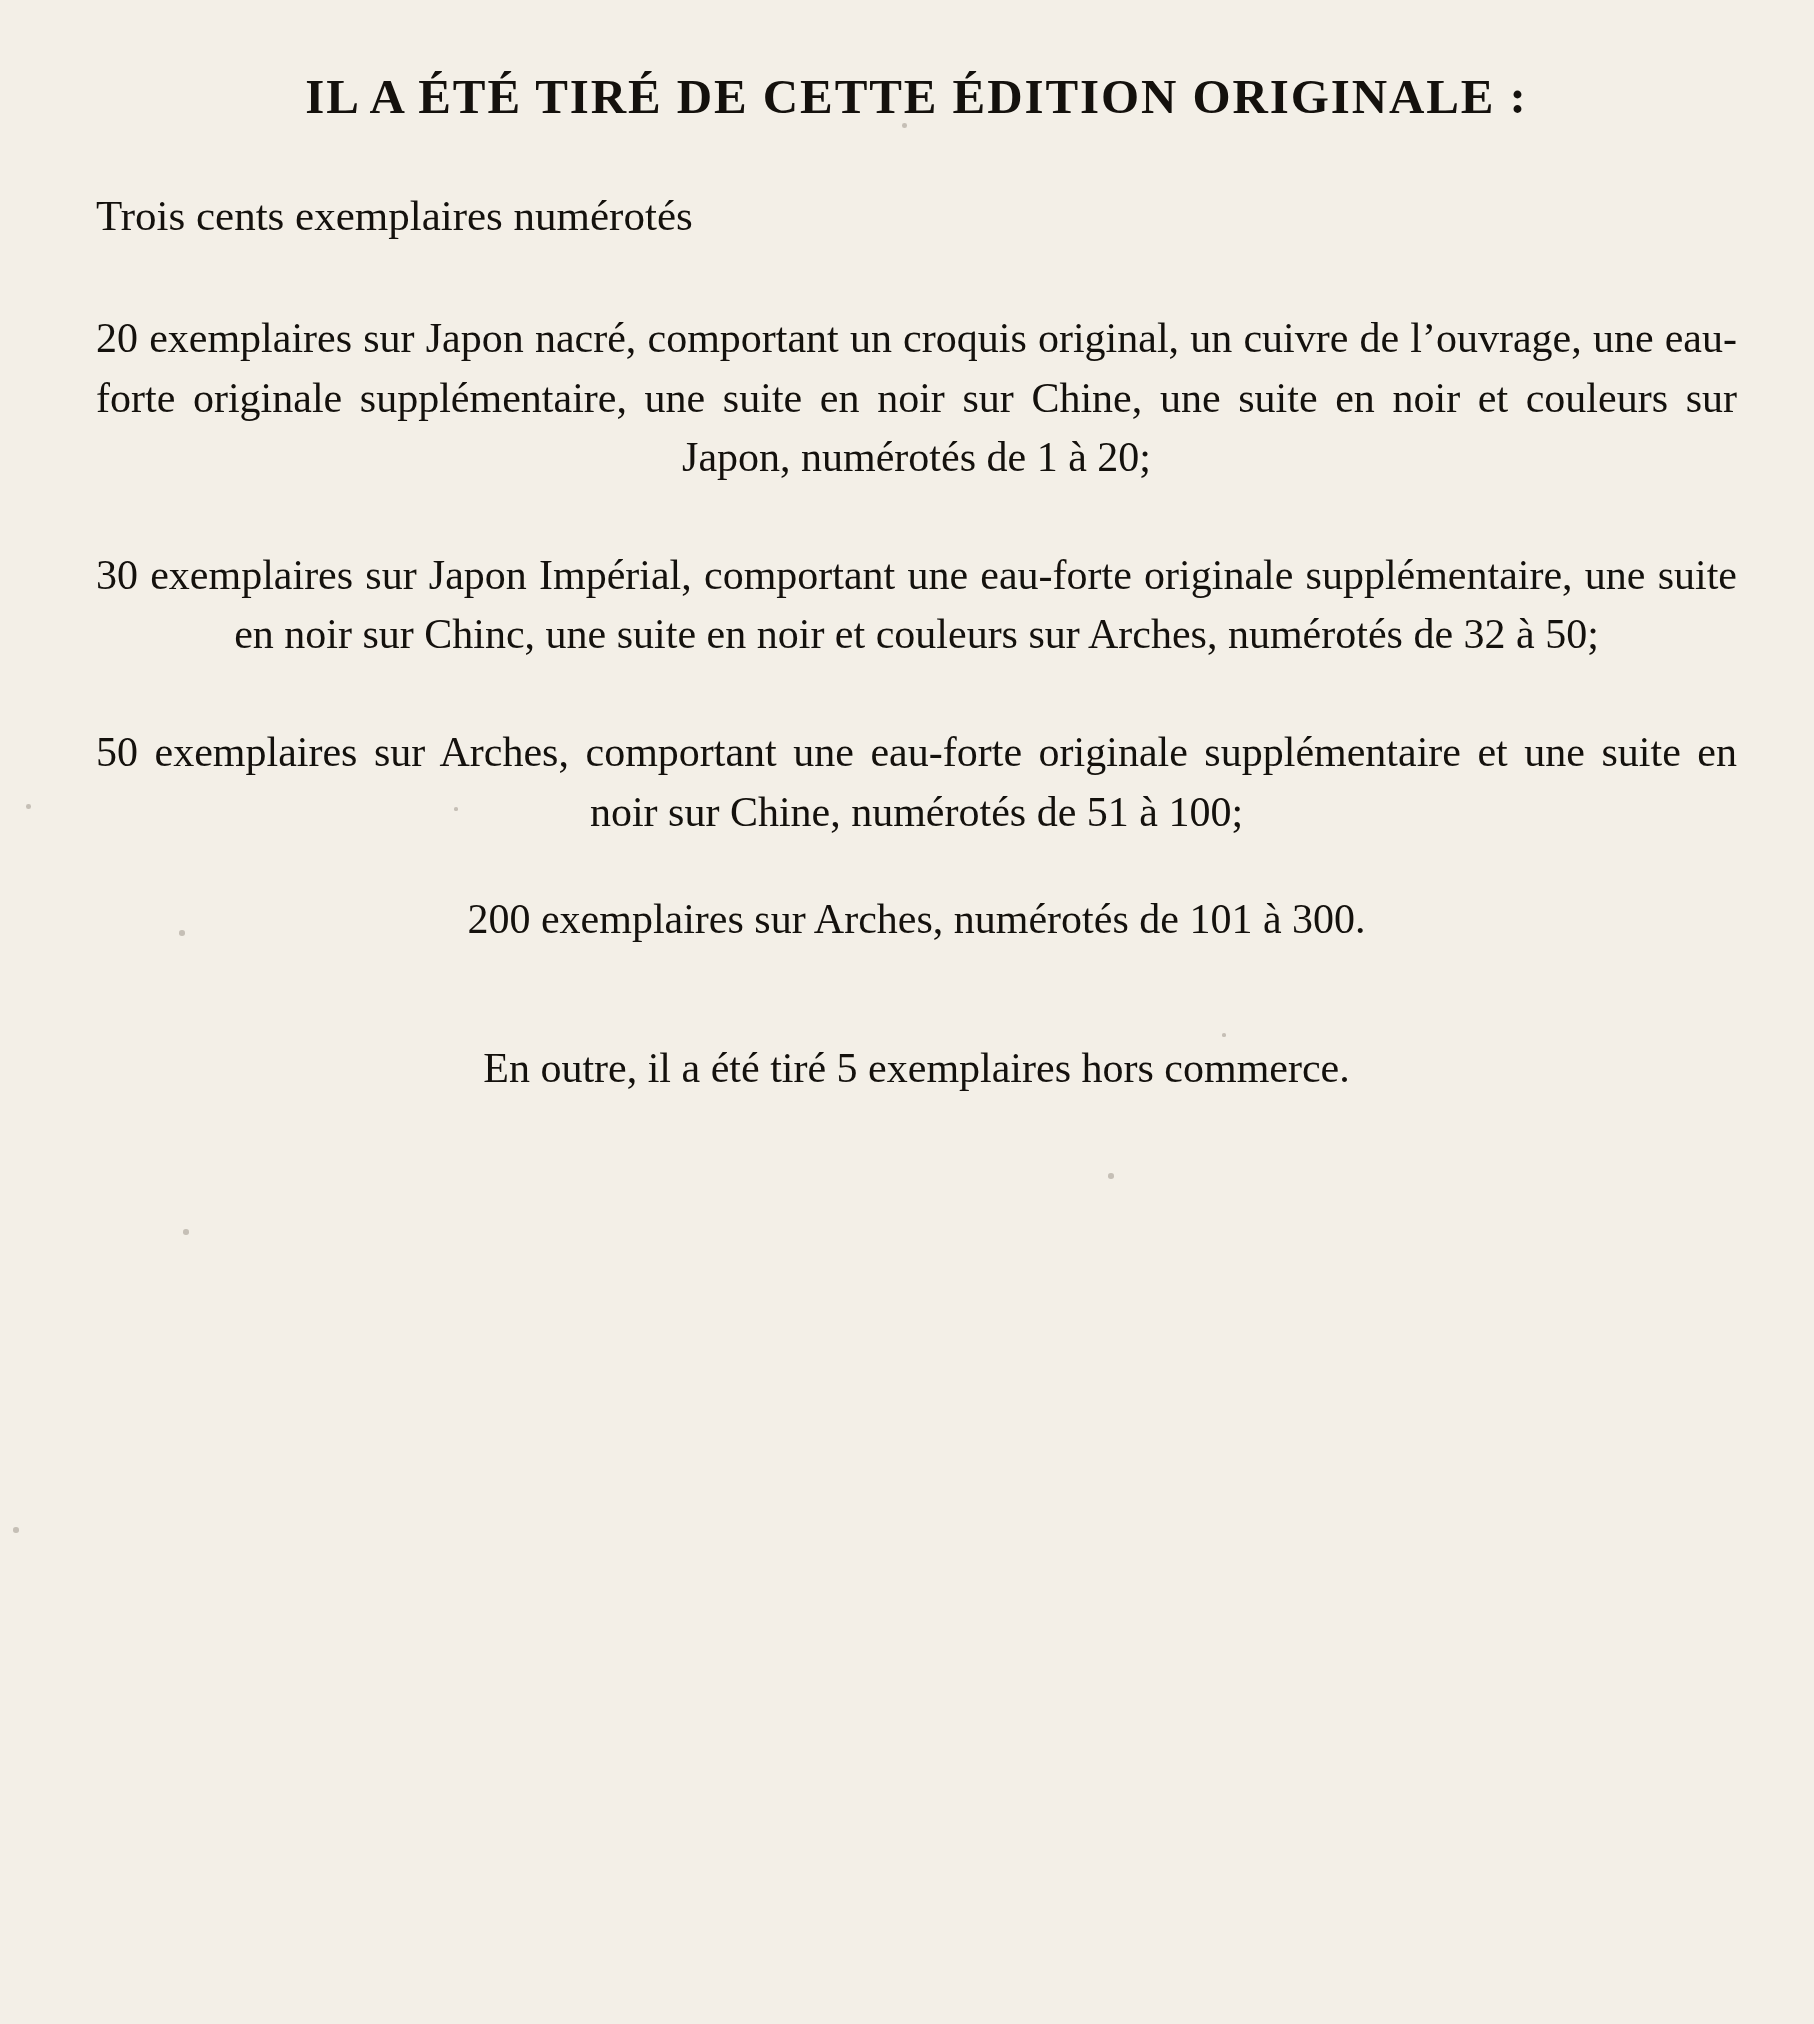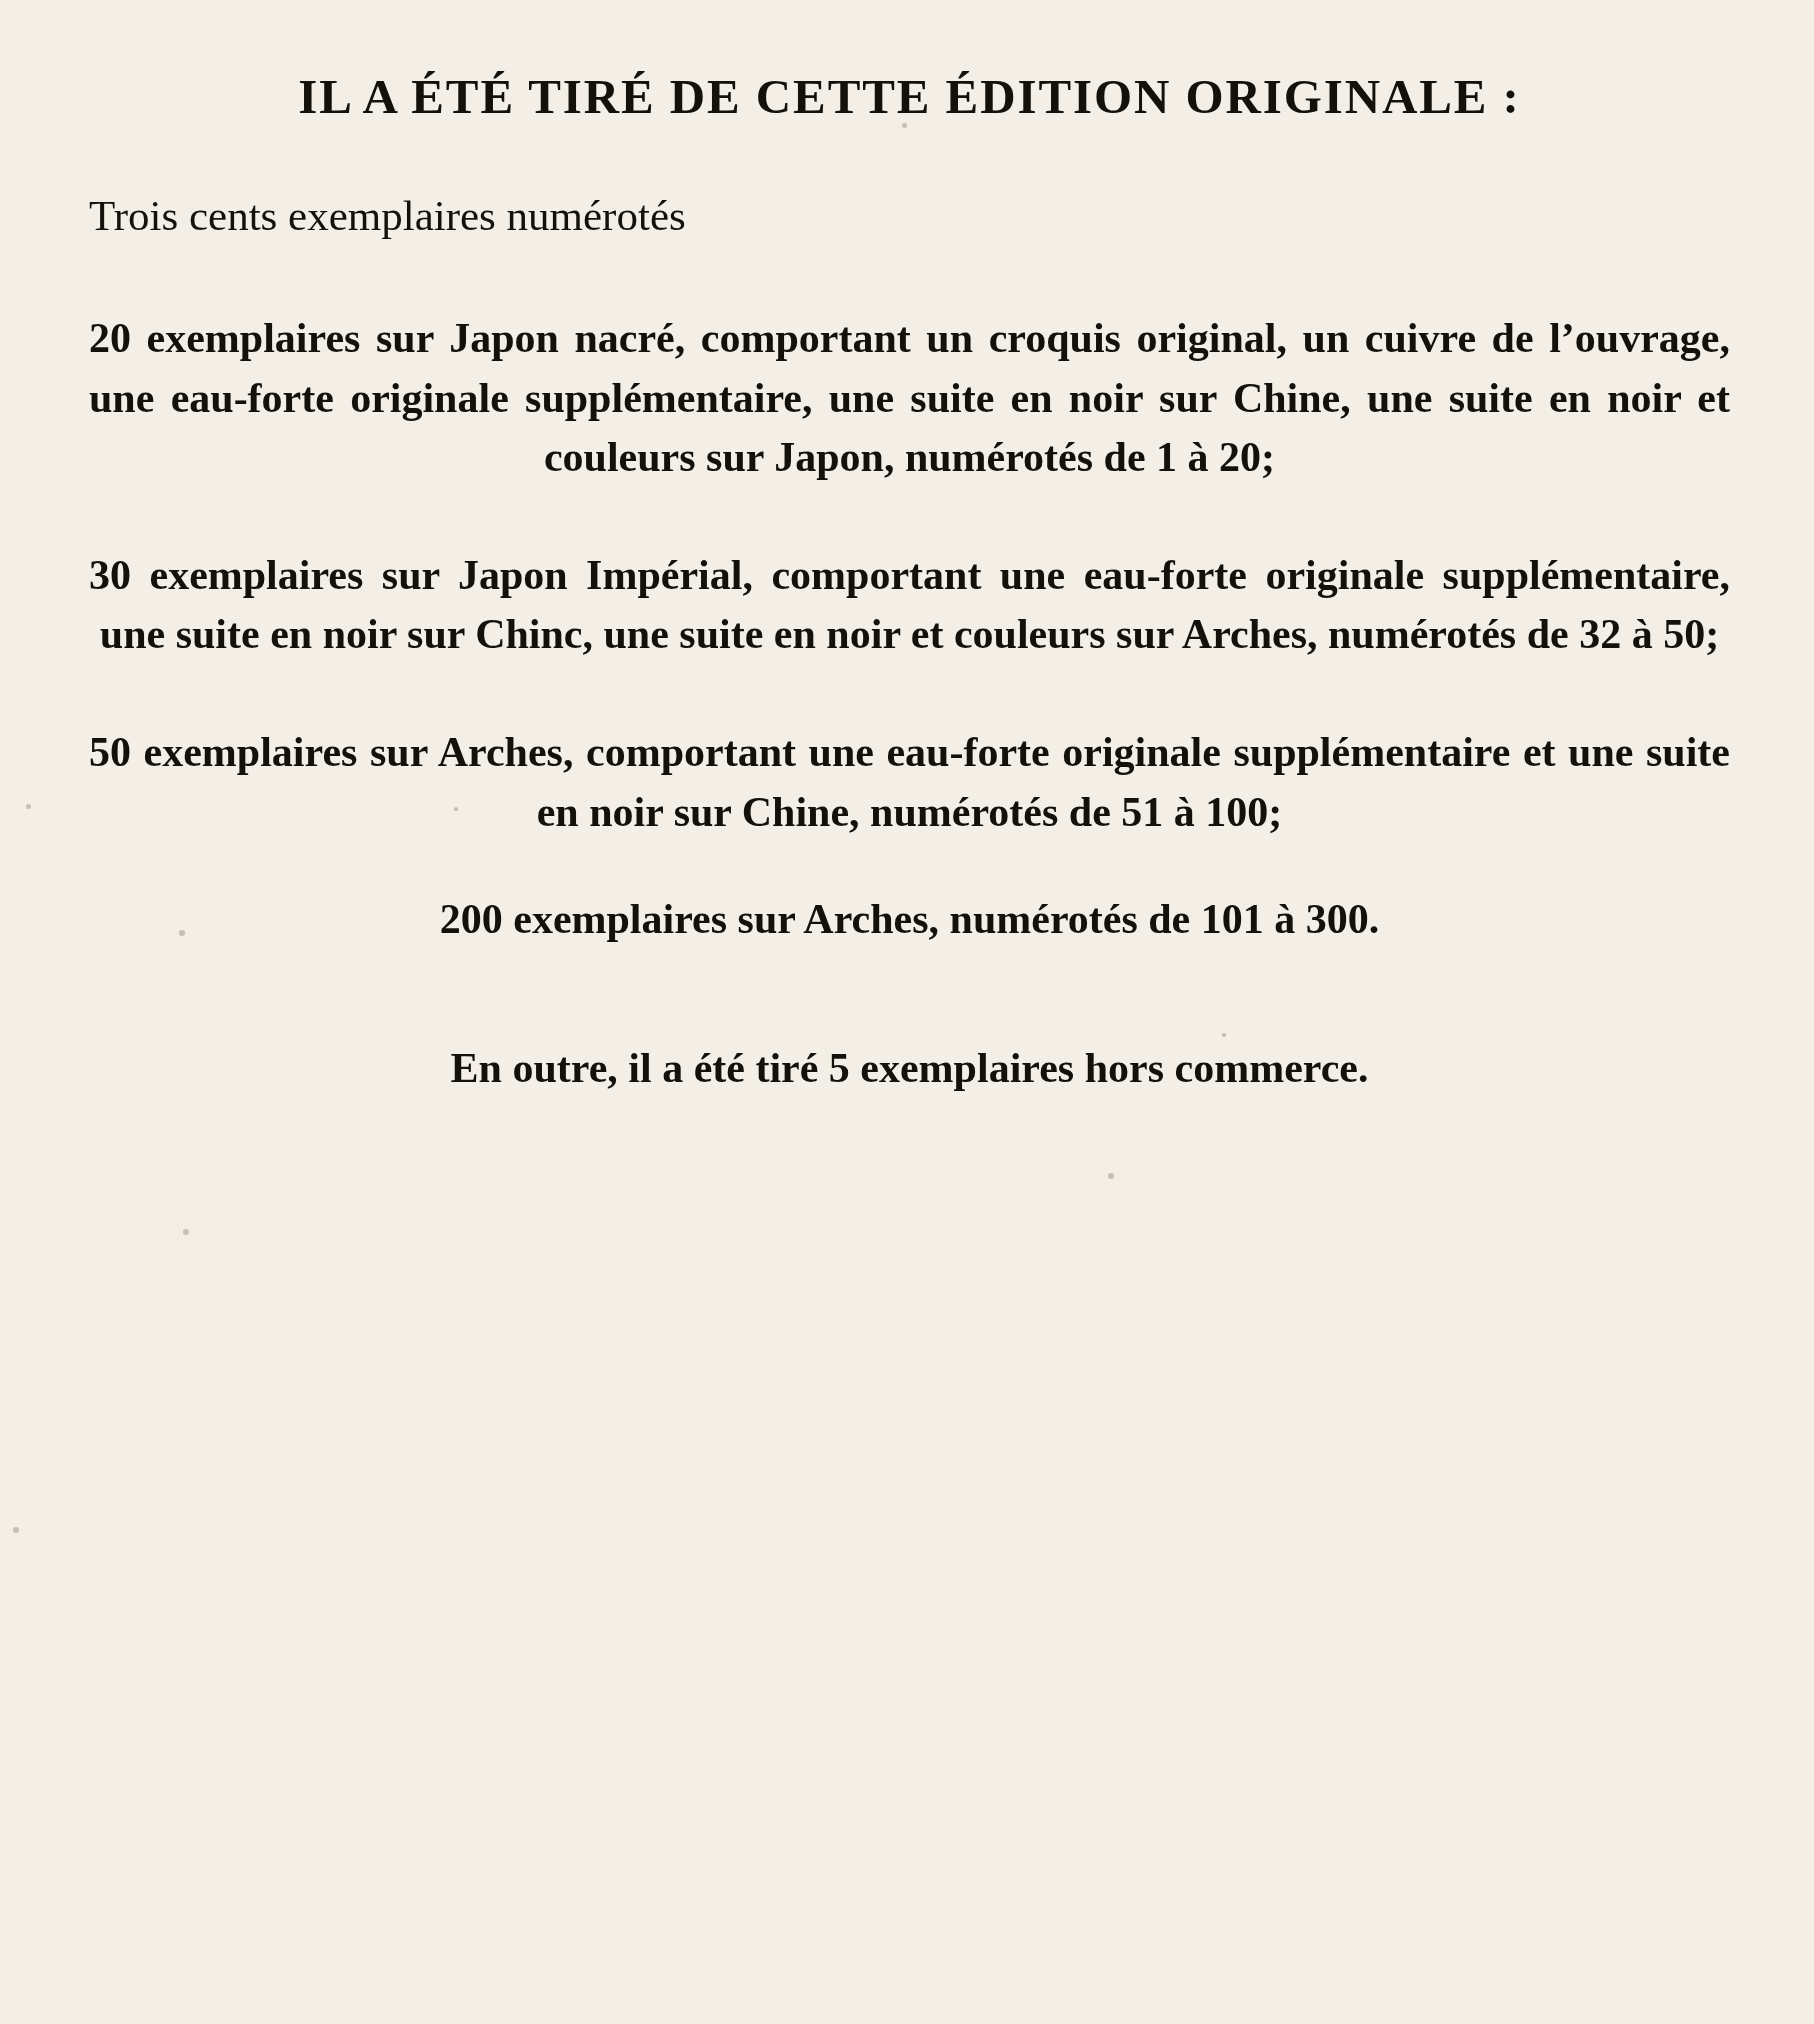--- a/index.html
+++ b/index.html
@@ -32,7 +32,7 @@
   }
   .content {
     position: absolute;
-    left: 89px;
+    left: 96px;
     top: 52px;
     width: 1641px;
   }

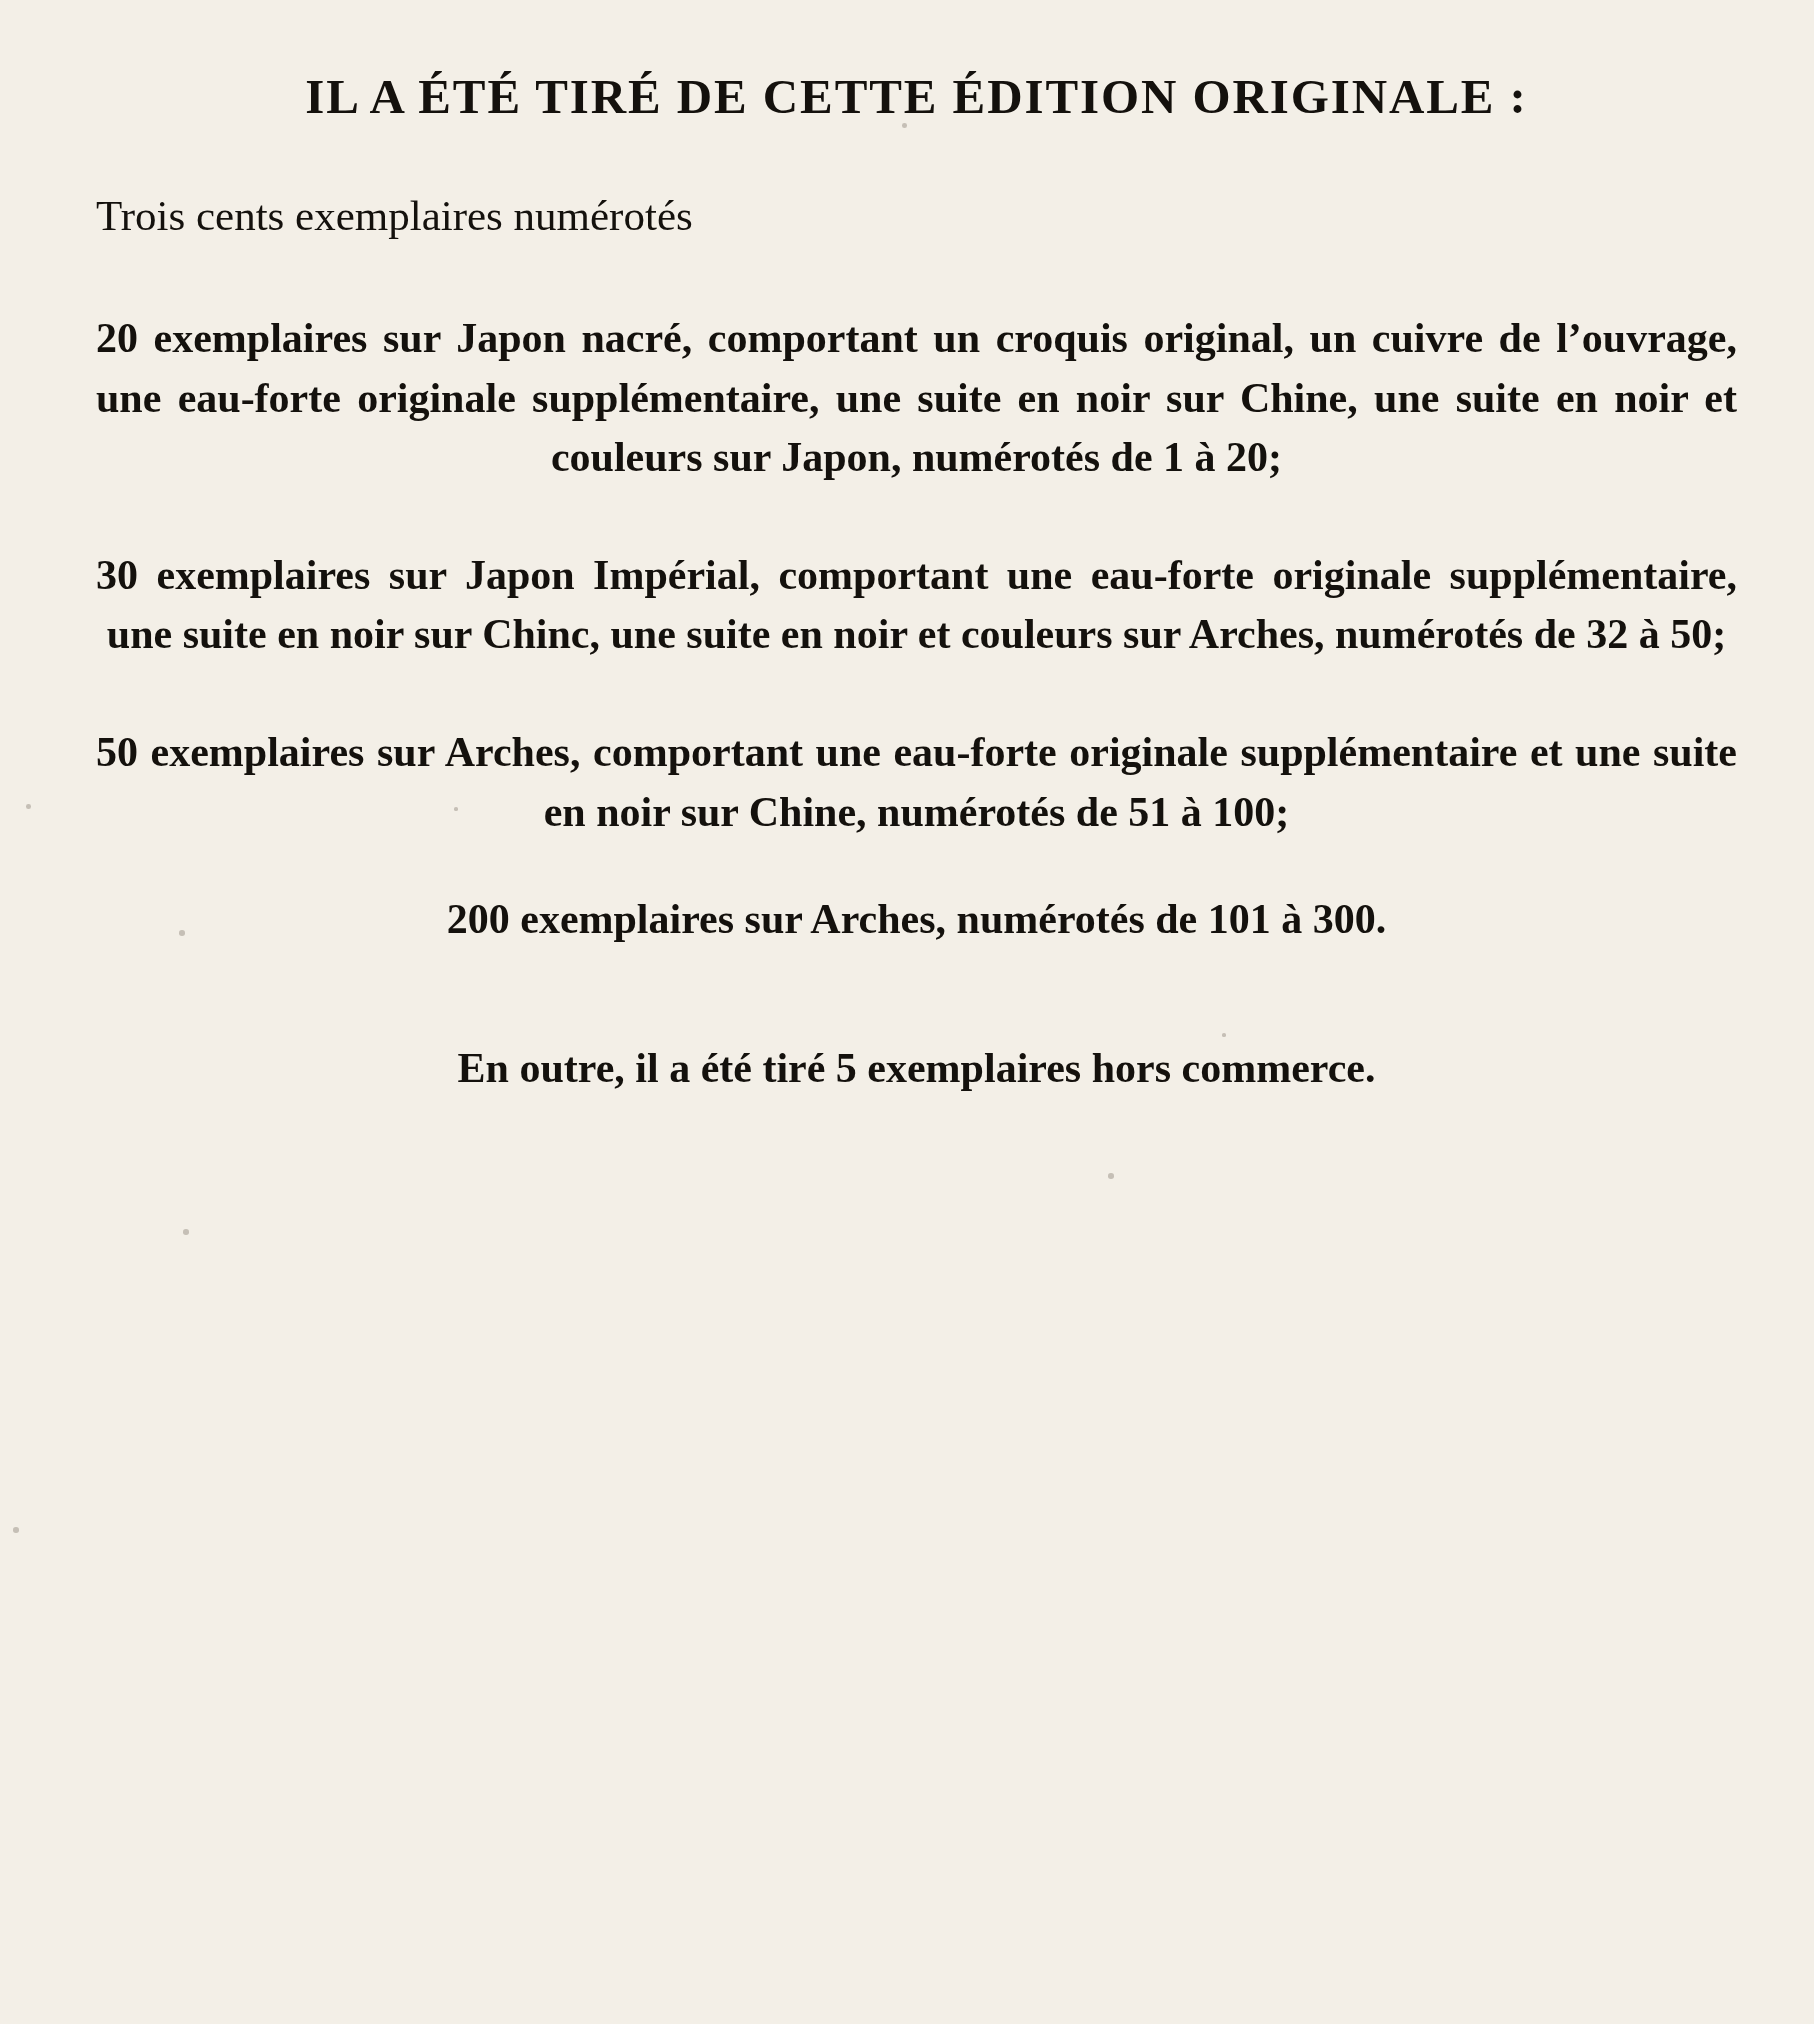--- a/index.html
+++ b/index.html
@@ -58,7 +58,6 @@
     text-align-last: center;
     margin-top: 58px;
     hyphens: none;
-    font-weight: bold;
   }
   .para.block-1 { margin-top: 67px; }
   .para.centered {

